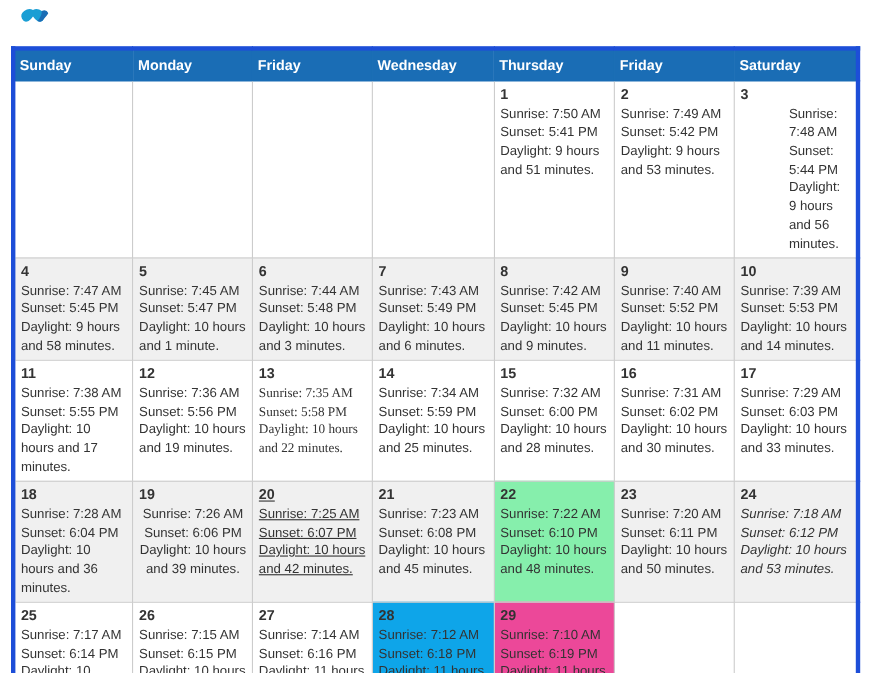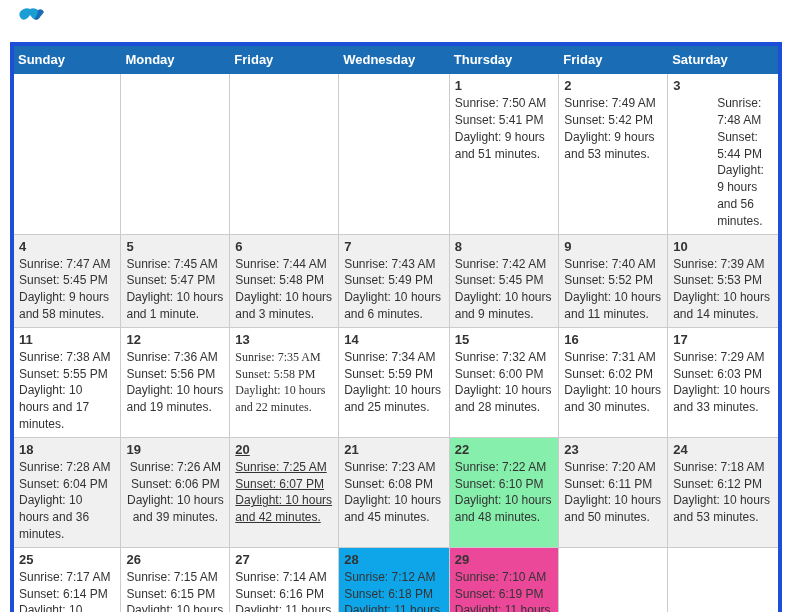--- a/index.html
+++ b/index.html
@@ -275,7 +275,7 @@
         </td>
         <td style="background: rgb(240, 240, 240);">
           <span class="day-number">24</span>
-          <div class="day-info" style="white-space: pre-line;">Sunrise: 7:18 AM
+          <div class="day-info" style="white-space: pre-line; font-style: italic;">Sunrise: 7:18 AM
 Sunset: 6:12 PM
 Daylight: 10 hours and 53 minutes.</div>
         </td>

